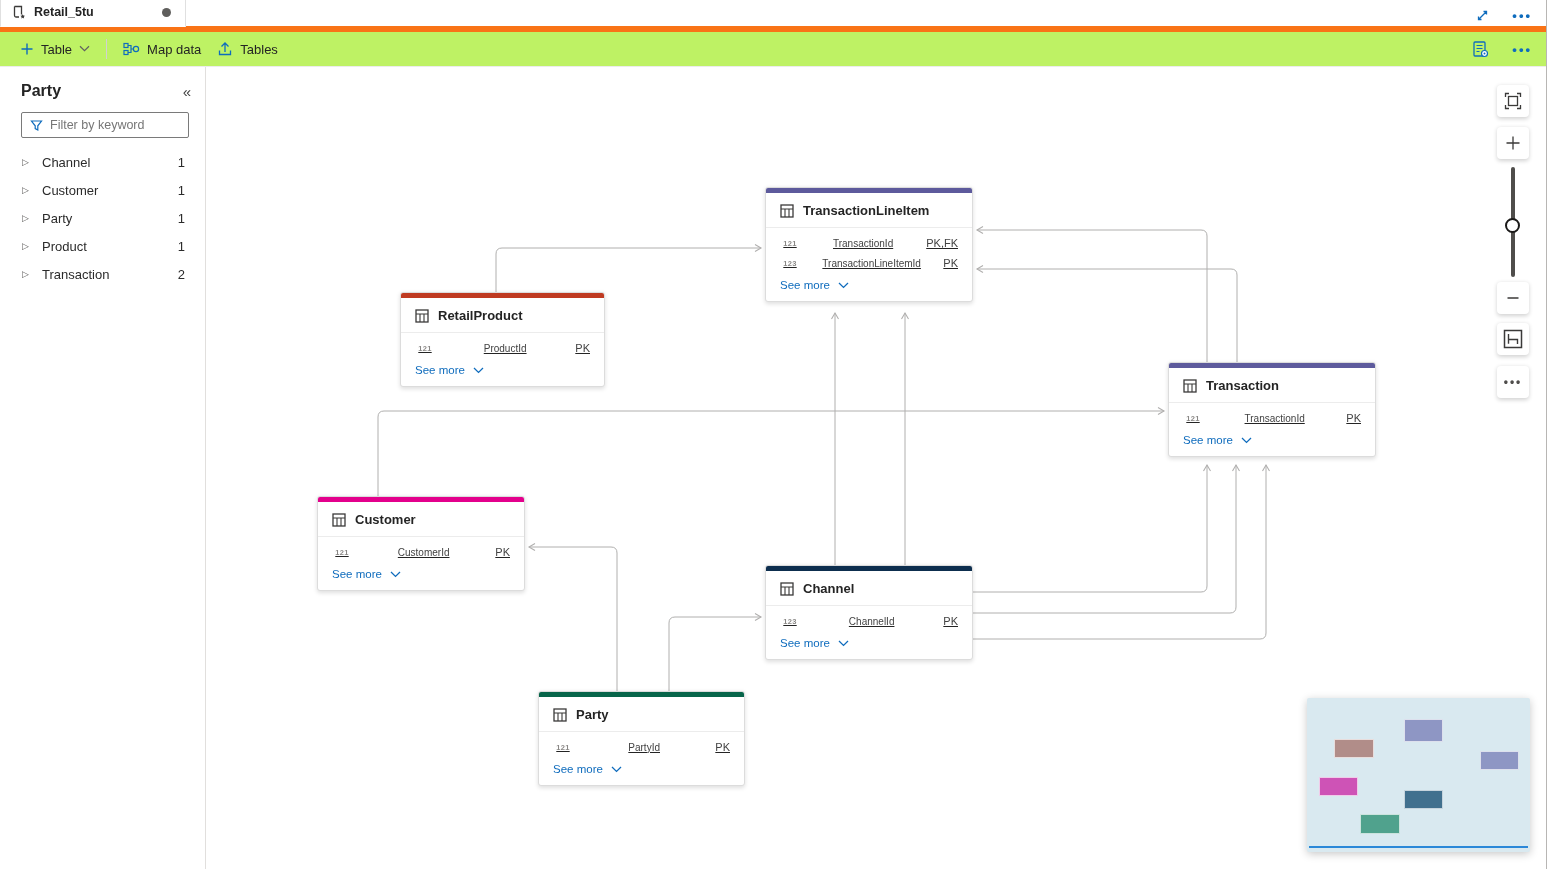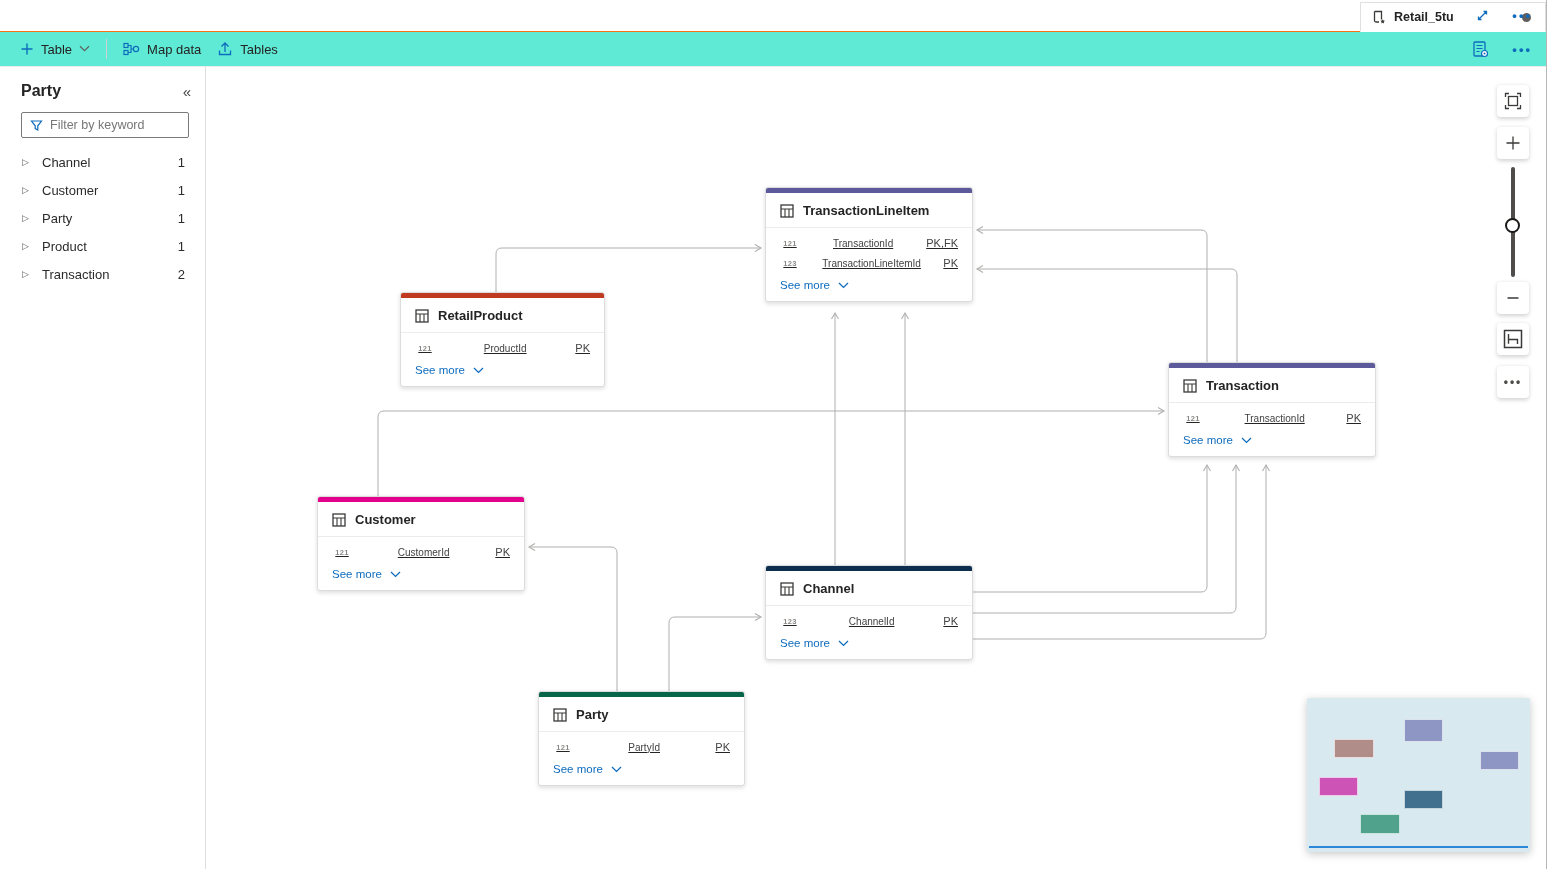--- a/index.html
+++ b/index.html
@@ -9,7 +9,7 @@
 
   
   .tabbar { position:absolute; left:0; top:0; width:100%; height:32px; background:#fff;
-    border-bottom:1px solid #f97316; display:flex; align-items:flex-end;justify-content:flex-end; }
+    border-bottom:6px solid #f97316; display:flex; align-items:flex-end; }
   .tab { width:186px; height:30px; margin-bottom:-1px; background:#fff;
     border:1px solid #e0e0e0; border-bottom:1px solid #fff;
     display:flex; align-items:center; padding:0 10px; gap:7px; }

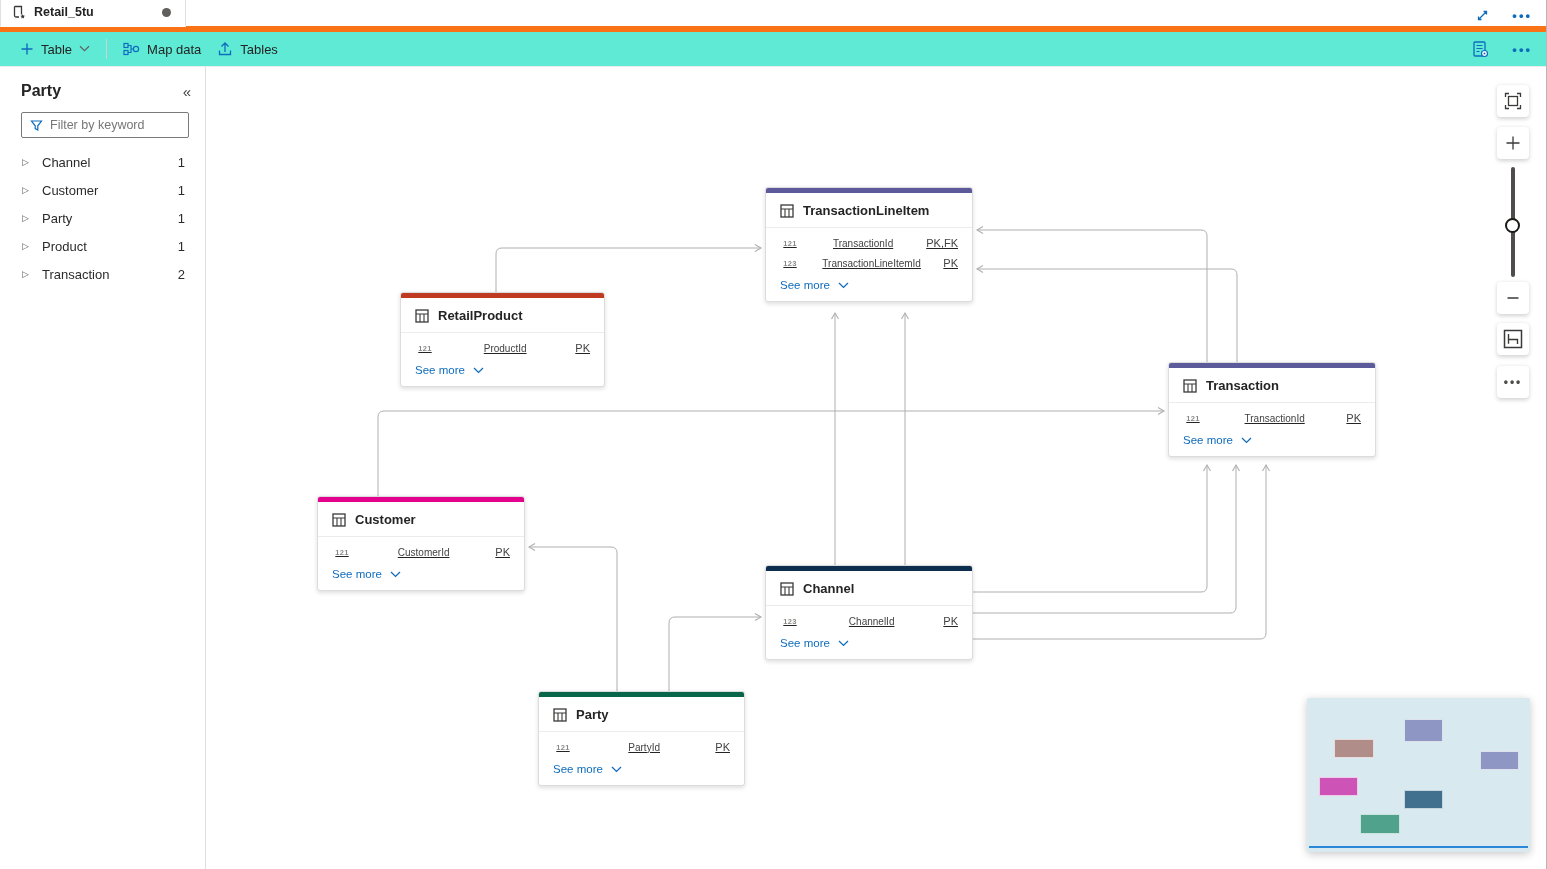--- a/index.html
+++ b/index.html
@@ -20,7 +20,7 @@
   .blue-dots { color:#0f6cbd; font-size:13px; letter-spacing:2px; font-weight:700; line-height:10px; }
 
   
-  .toolbar { position:absolute; left:0; top:32px; width:100%; height:35px; background:#5eead4;
+  .toolbar { position:absolute; left:0; top:32px; width:100%; height:35px; background:#bef264;
     border-bottom:1px solid #ececec; display:flex; align-items:center; padding:0 12px; }
   .tool-btn { display:flex; align-items:center; gap:7px; background:none; border:none;
     font-family:inherit; font-size:13px; color:#242424; padding:6px 8px; cursor:pointer; }

